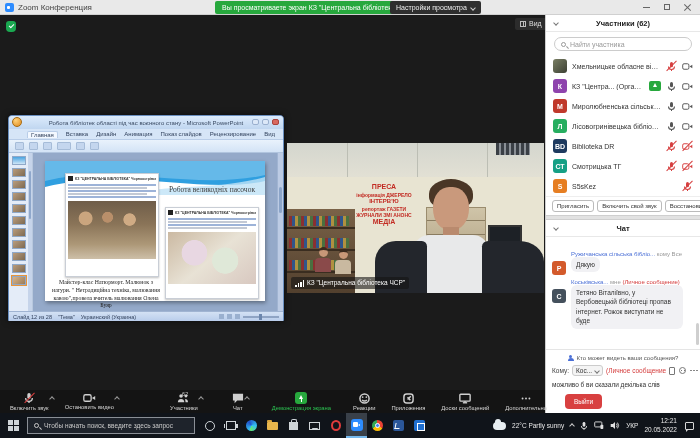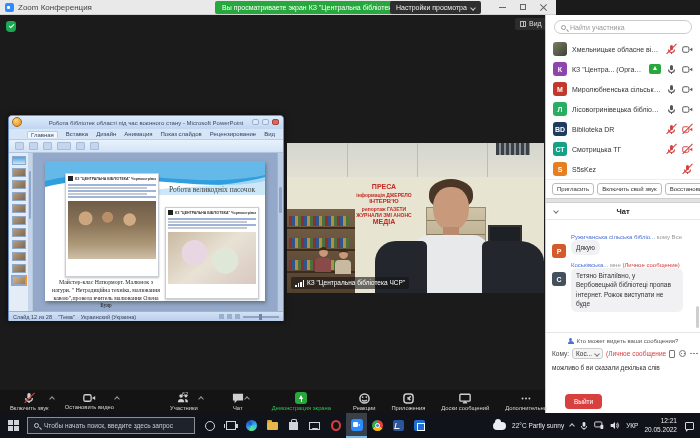--- a/index.html
+++ b/index.html
@@ -7,7 +7,7 @@
   .screen{position:relative;width:700px;height:438px;background:#1b1b1b;}
 
   
-  .titlebar{position:absolute;left:0;top:0;width:556px;height:15px;background:#e9e9e9;display:flex;align-items:center;border-bottom:1px solid #d0d0d0;}
+  .titlebar{position:absolute;left:0;top:0;width:700px;height:15px;background:#e9e9e9;display:flex;align-items:center;border-bottom:1px solid #d0d0d0;}
   .zoom-logo{width:9px;height:9px;background:#2d8cff;border-radius:2px;margin:0 4px 0 5px;position:relative;}
   .zoom-logo::after{content:"";position:absolute;left:2px;top:3px;width:3px;height:3px;background:#fff;border-radius:1px;}
   .win-title{font-size:8px;color:#444;}

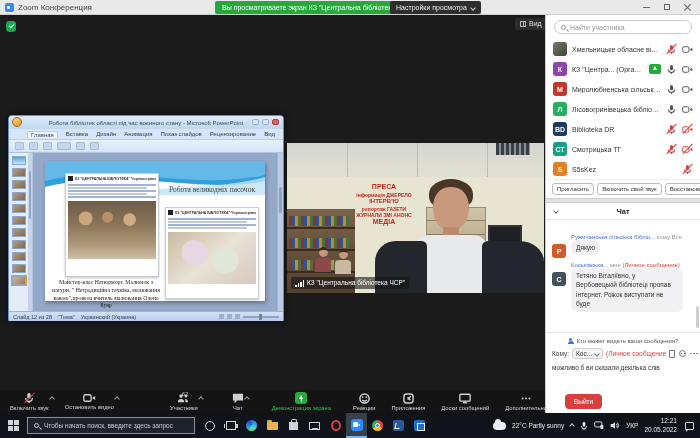--- a/index.html
+++ b/index.html
@@ -394,6 +394,10 @@
   </div>
 
   <div class="panel">
+    <div class="p-head">
+        <span class="chv"></span>
+        <span>Участники (62)</span>
+      </div>
     <div class="search">
         <span class="mag"></span>
         <span>Найти участника</span>

